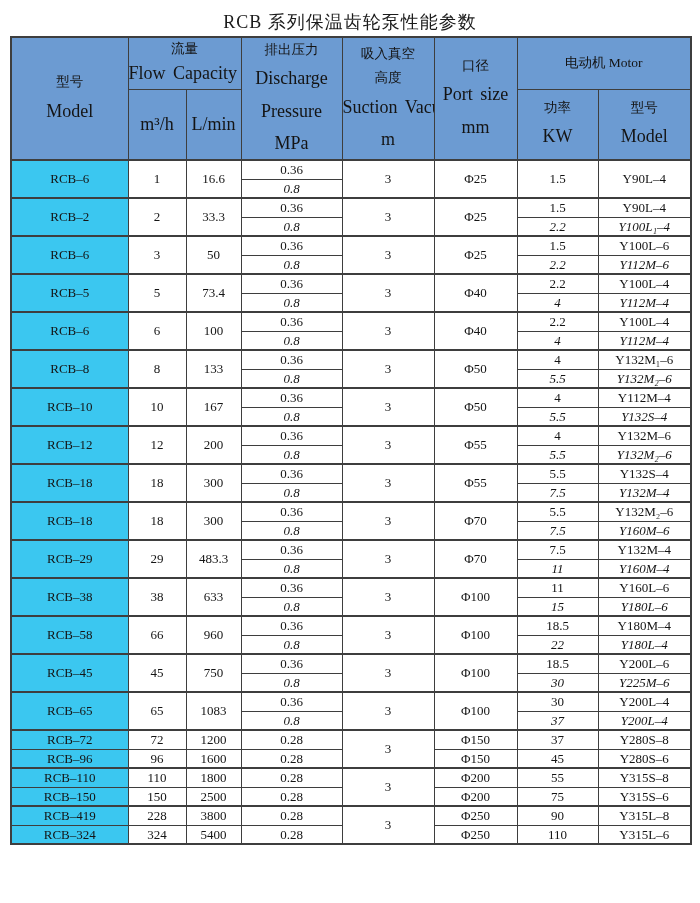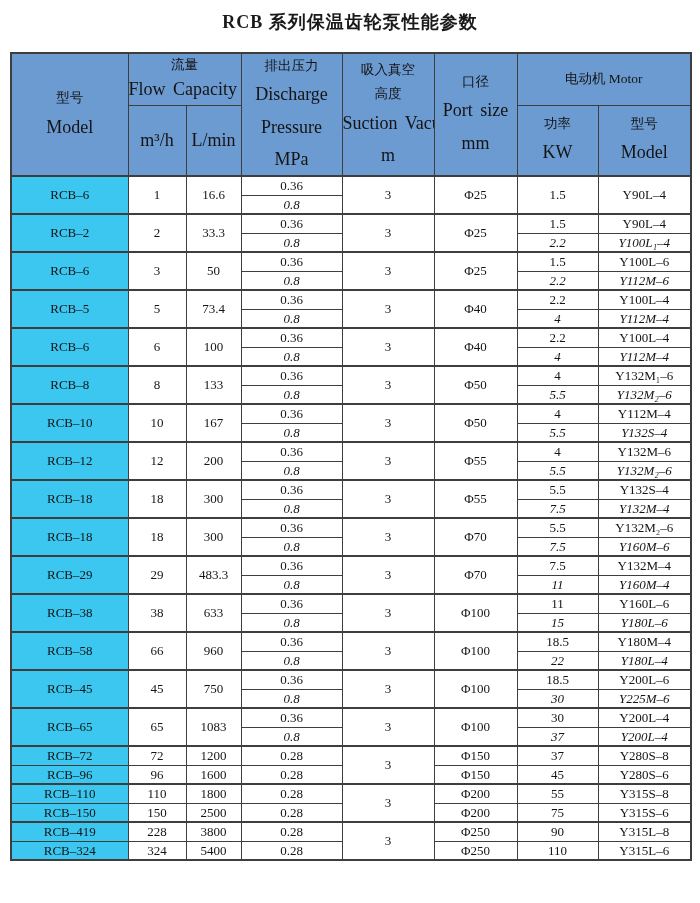--- a/index.html
+++ b/index.html
@@ -16,8 +16,8 @@
     font-family:"Liberation Serif","DejaVu Serif",serif;
   }
   .title{
-    height:52px;padding-top:10px;text-align:center;
-    font-size:18px;font-weight:bold;letter-spacing:1px;color:#1a1a1a;
+    height:36px;padding-top:10px;text-align:center;
+    font-size:18px;font-weight:normal;letter-spacing:1px;color:#1a1a1a;
   }
   table.perf{
     border-collapse:collapse;table-layout:fixed;

